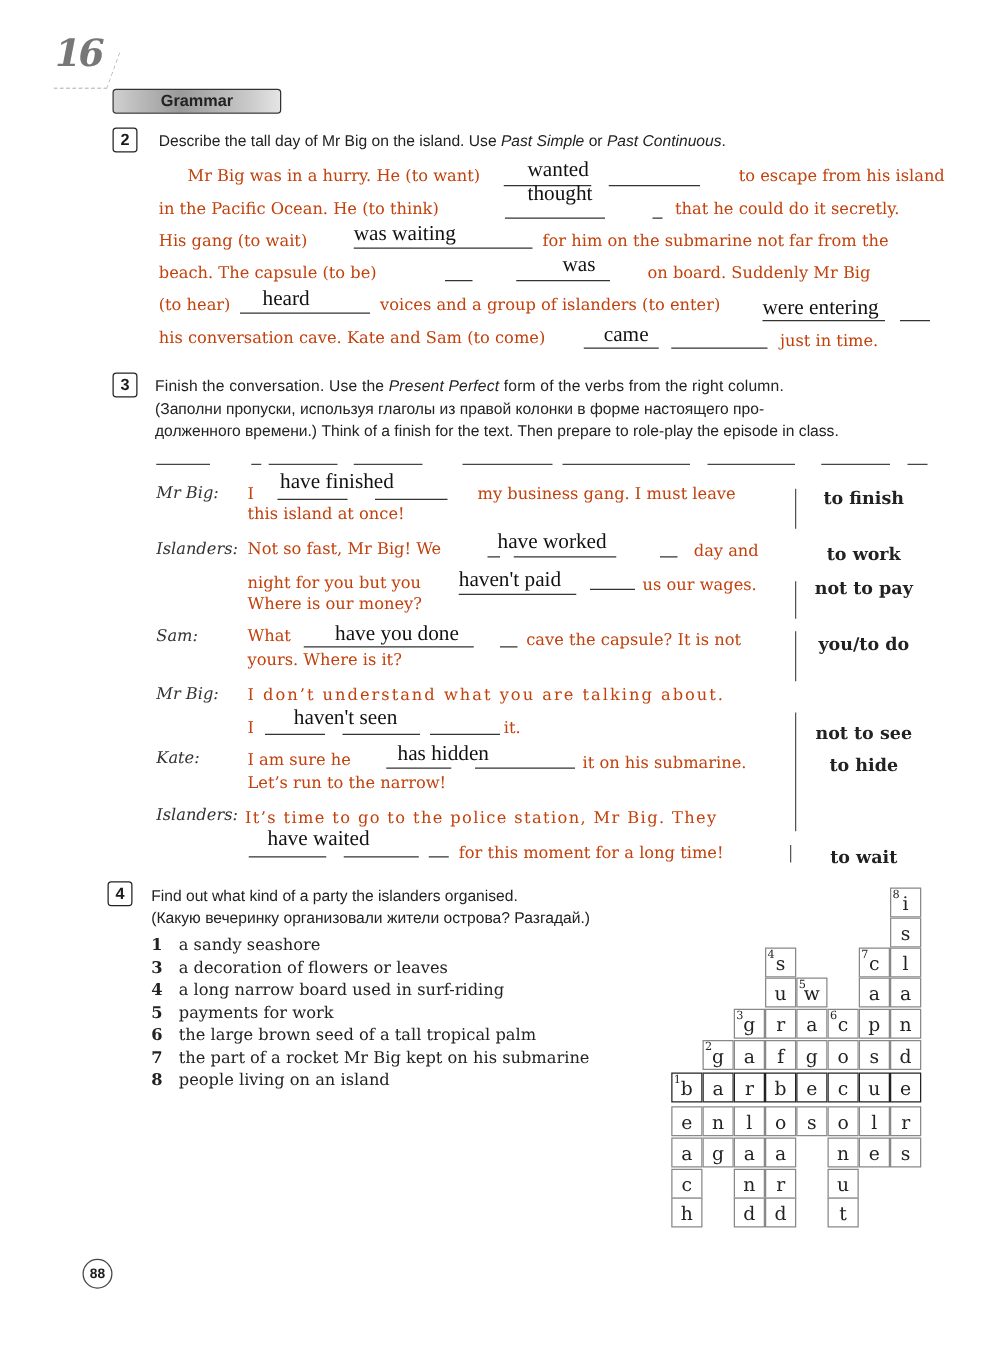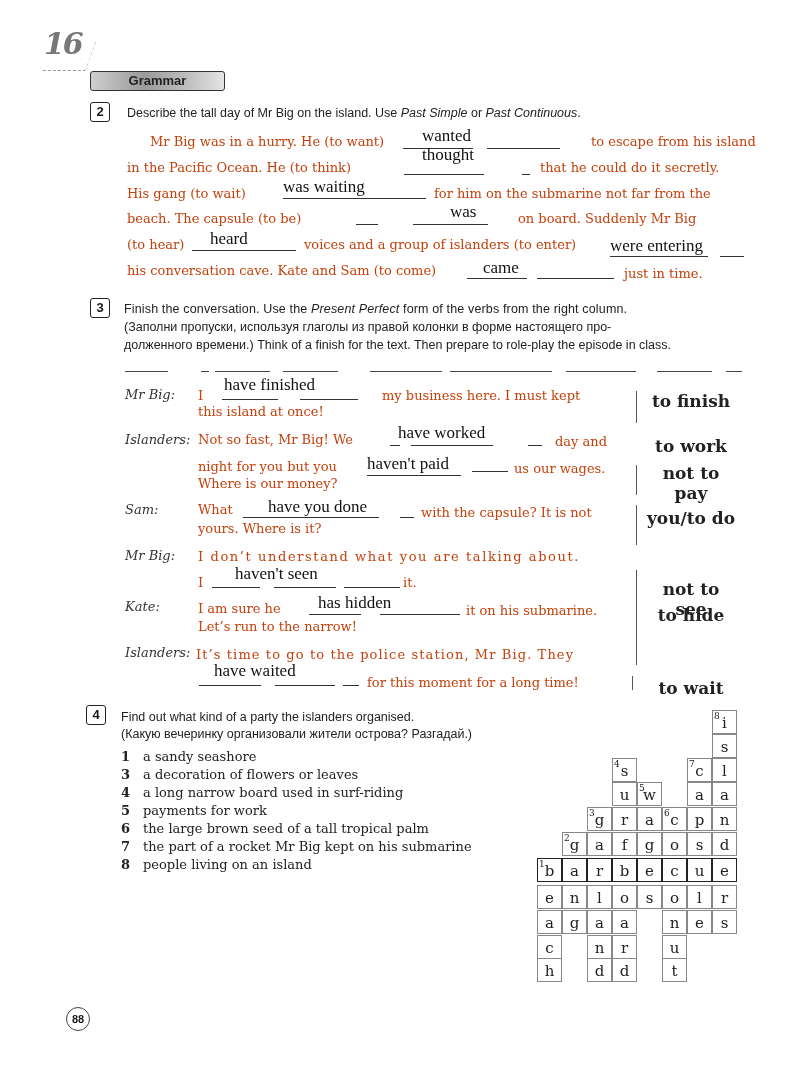--- a/index.html
+++ b/index.html
@@ -116,7 +116,7 @@
 <div class="abs ans" style="left:224px; top:375px;">have finished</div>
 <div class="abs blank" style="left:222px; top:398px; width:56px;"></div>
 <div class="abs blank" style="left:300px; top:398px; width:58px;"></div>
-<div class="abs line" style="left:382px; top:388px;">my business here. I must kept</div>
+<div class="abs line" style="left:382px; top:388px;">my business gang. I must leave</div>
 <div class="abs line" style="left:198px; top:404px;">this island at once!</div>
 
 <div class="abs speaker" style="left:125px; top:432px;">Islanders:</div>

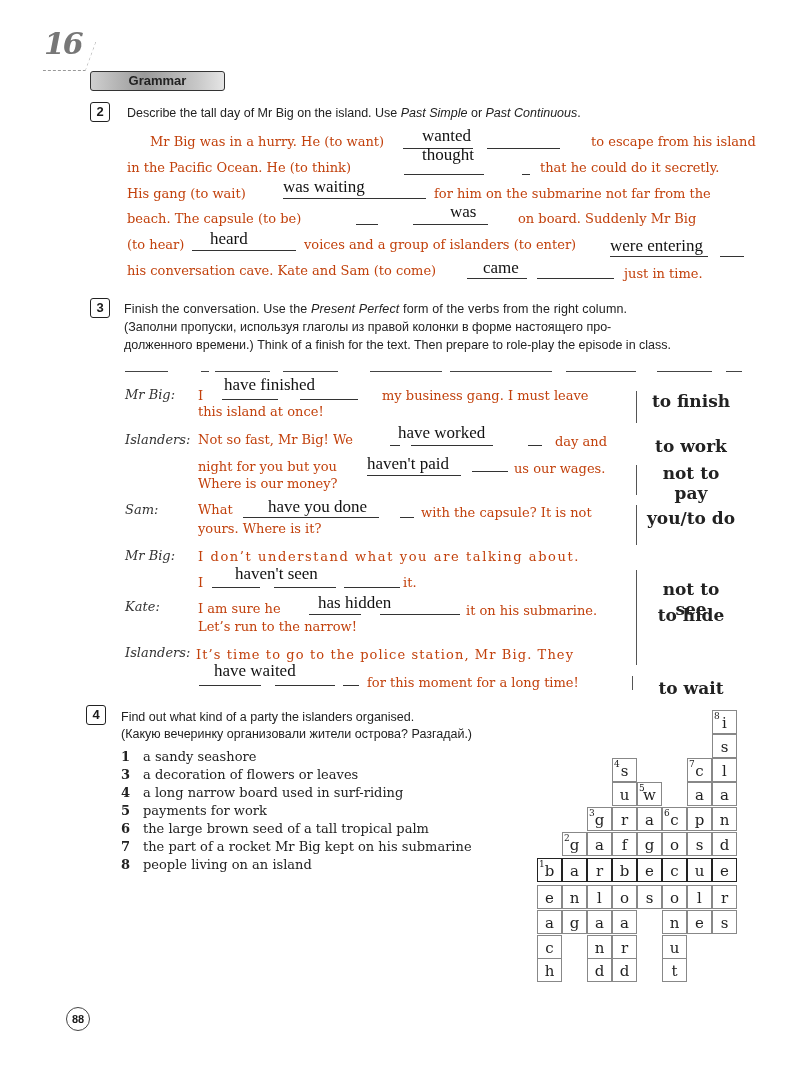--- a/index.html
+++ b/index.html
@@ -20,7 +20,7 @@
   .blank { display: inline-block; border-bottom: 1px solid #333; height: 1px; vertical-align: baseline; }
 
   .speaker { font-family: "DejaVu Serif", serif; font-style: italic; font-size: 13px; color: #333; }
-  .verb { font-family: "DejaVu Serif", serif; font-weight: bold; font-size: 17px; color: #222; width: 90px; text-align: center; }
+  .verb { font-family: "DejaVu Serif", serif; font-weight: bold; font-size: 14px; color: #222; width: 90px; text-align: center; }
   .vline { width: 1px; background: #555; }
 
   .clue { font-family: "DejaVu Serif", serif; font-size: 13px; color: #222; white-space: nowrap; }

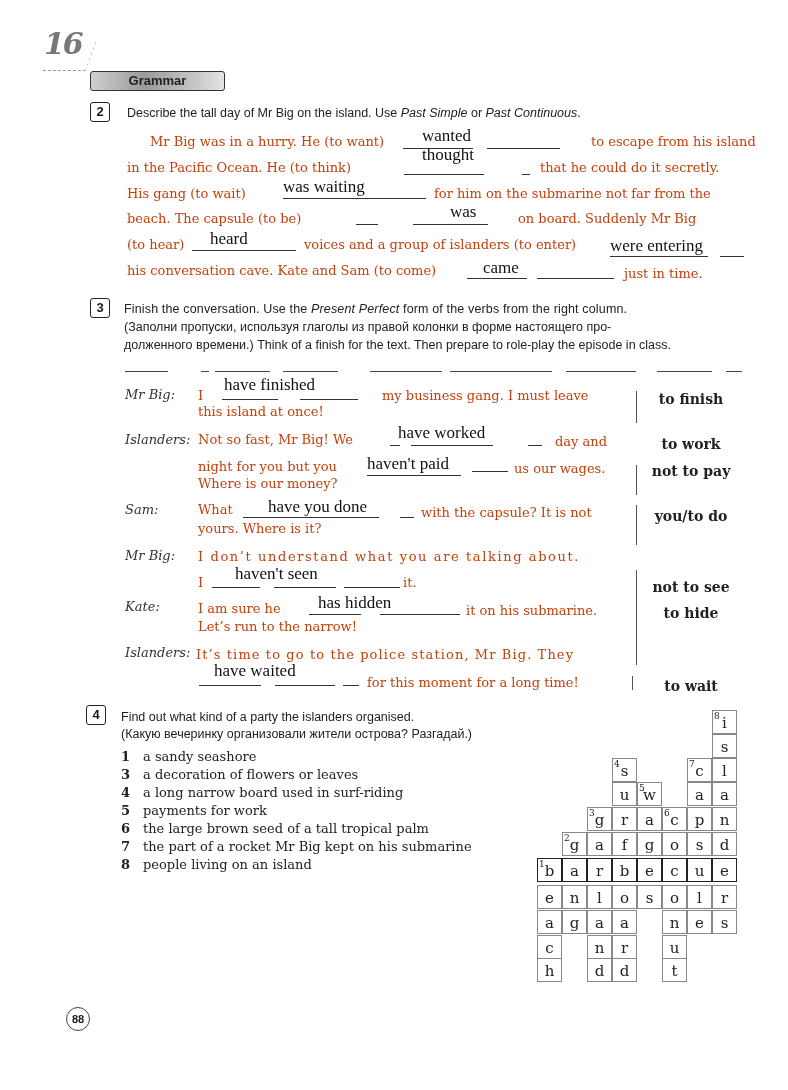--- a/index.html
+++ b/index.html
@@ -138,7 +138,7 @@
 <div class="abs ans" style="left:268px; top:497px;">have you done</div>
 <div class="abs blank" style="left:243px; top:516px; width:136px;"></div>
 <div class="abs blank" style="left:400px; top:516px; width:14px;"></div>
-<div class="abs line" style="left:421px; top:505px;">with the capsule? It is not</div>
+<div class="abs line" style="left:421px; top:505px;">cave the capsule? It is not</div>
 <div class="abs line" style="left:198px; top:521px;">yours. Where is it?</div>
 
 <div class="abs speaker" style="left:125px; top:548px;">Mr Big:</div>

